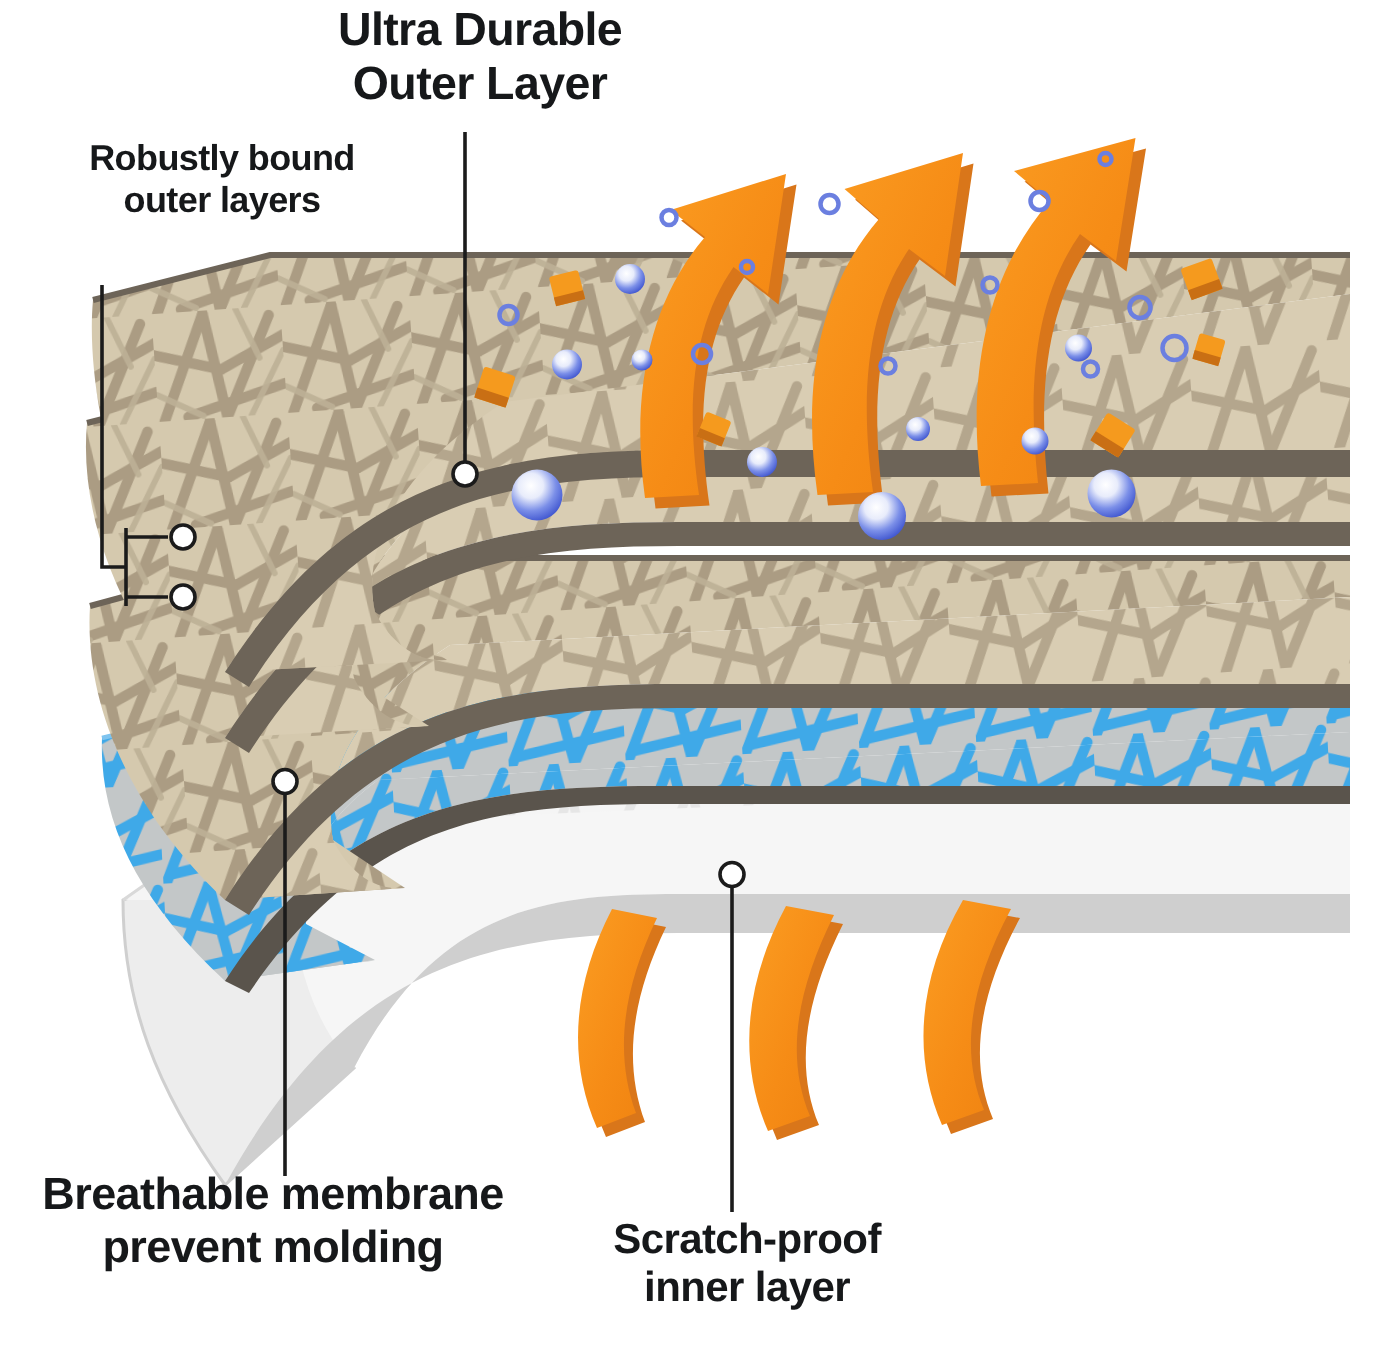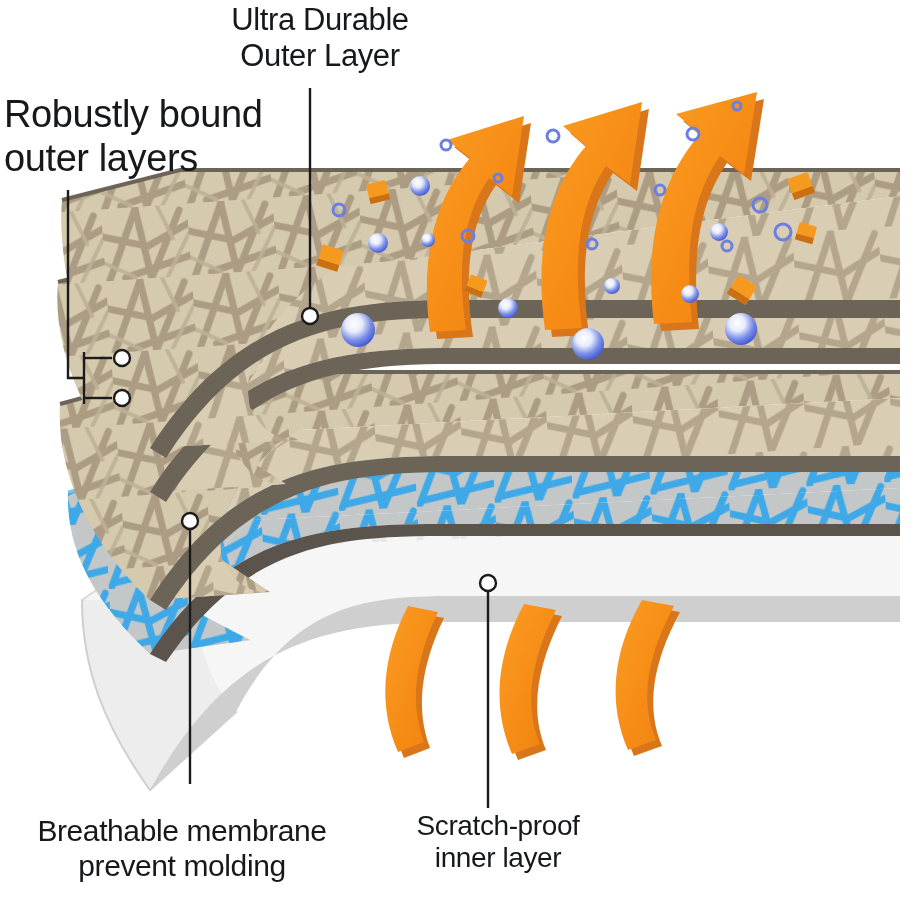--- a/index.html
+++ b/index.html
@@ -7,7 +7,7 @@
        font-family:"Liberation Sans","DejaVu Sans",sans-serif;}
   #stage{position:relative;width:916px;height:902px;background:#fff;}
   svg#diagram{position:absolute;left:0;top:0;width:916px;height:902px;}
-  .cap{position:absolute;color:#16181a;font-weight:400;line-height:1.16;
+  .cap{position:absolute;color:#16181a;font-weight:700;line-height:1.16;
        letter-spacing:-0.4px;white-space:pre-line;}
   #cap-ultra{left:186px;top:2px;width:268px;text-align:center;font-size:31px;}
   #cap-robust{left:4px;top:92px;width:288px;text-align:left;font-size:38px;}

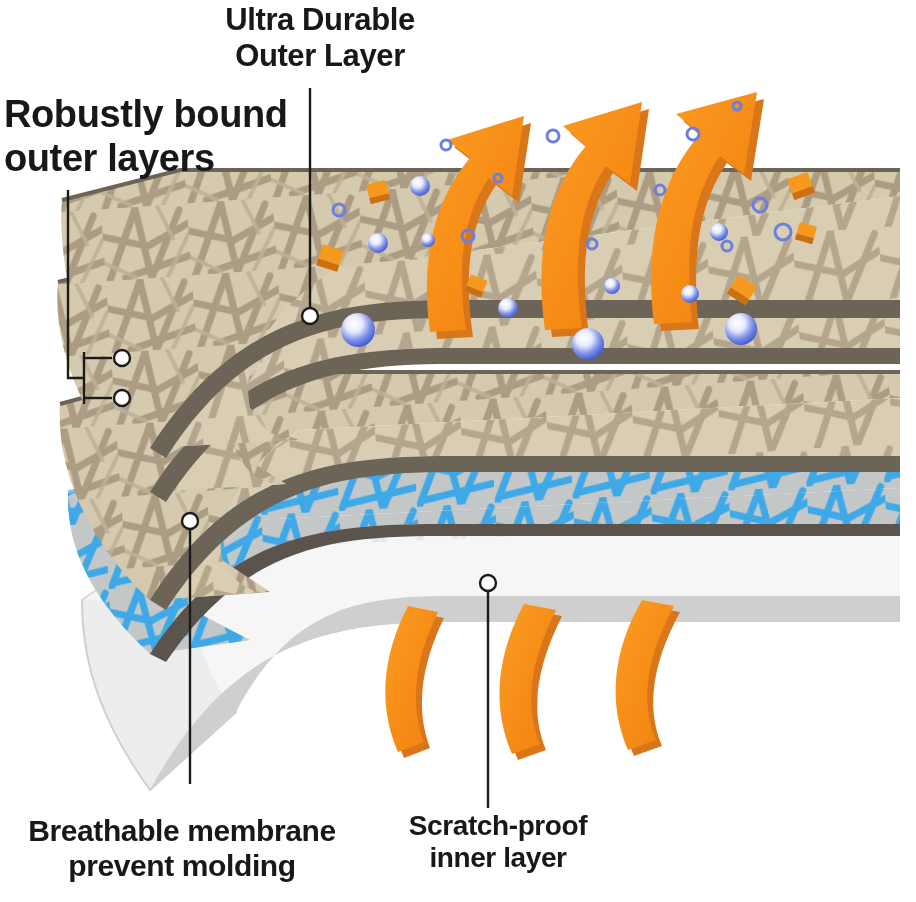--- a/index.html
+++ b/index.html
@@ -10,7 +10,7 @@
   .cap{position:absolute;color:#16181a;font-weight:700;line-height:1.16;
        letter-spacing:-0.4px;white-space:pre-line;}
   #cap-ultra{left:186px;top:2px;width:268px;text-align:center;font-size:31px;}
-  #cap-robust{left:4px;top:92px;width:288px;text-align:left;font-size:38px;}
+  #cap-robust{left:4px;top:92px;width:288px;text-align:center;font-size:24px;}
   #cap-breath{left:2px;top:814px;width:360px;text-align:center;font-size:30px;}
   #cap-scratch{left:372px;top:810px;width:252px;text-align:center;font-size:28px;}
 </style>

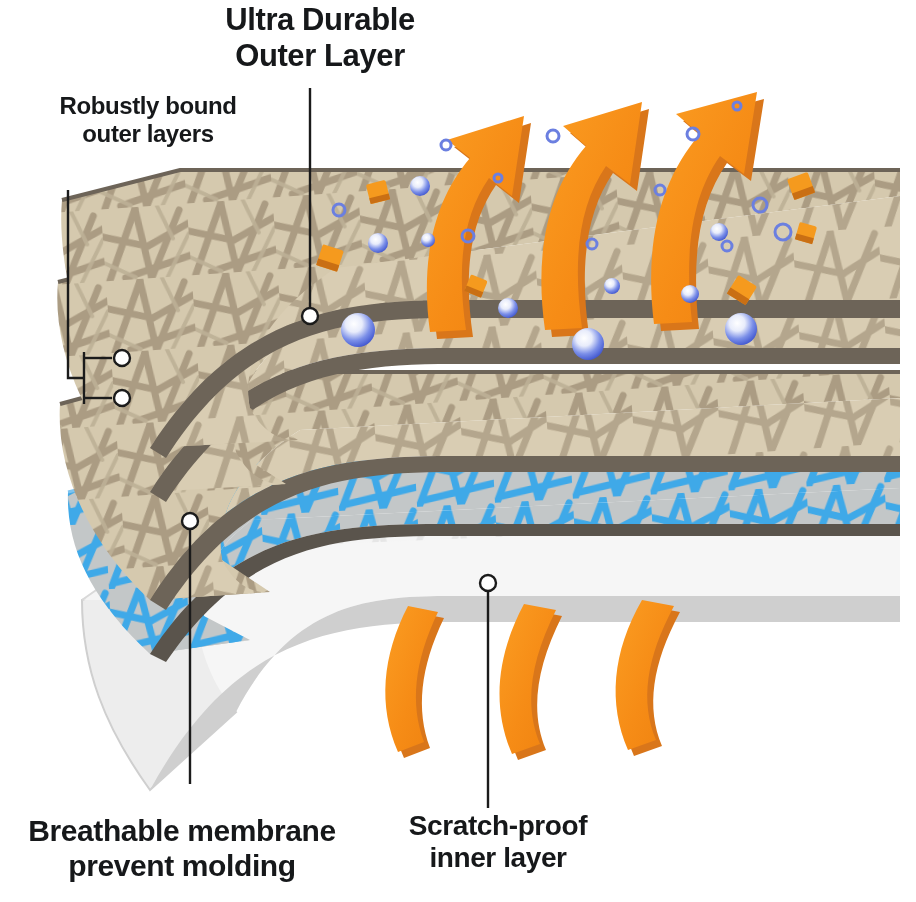--- a/index.html
+++ b/index.html
@@ -11,7 +11,7 @@
        letter-spacing:-0.4px;white-space:pre-line;}
   #cap-ultra{left:186px;top:2px;width:268px;text-align:center;font-size:31px;}
   #cap-robust{left:4px;top:92px;width:288px;text-align:center;font-size:24px;}
-  #cap-breath{left:2px;top:814px;width:360px;text-align:center;font-size:30px;}
+  #cap-breath{left:2px;top:780px;width:360px;text-align:center;font-size:30px;}
   #cap-scratch{left:372px;top:810px;width:252px;text-align:center;font-size:28px;}
 </style>
 </head>

